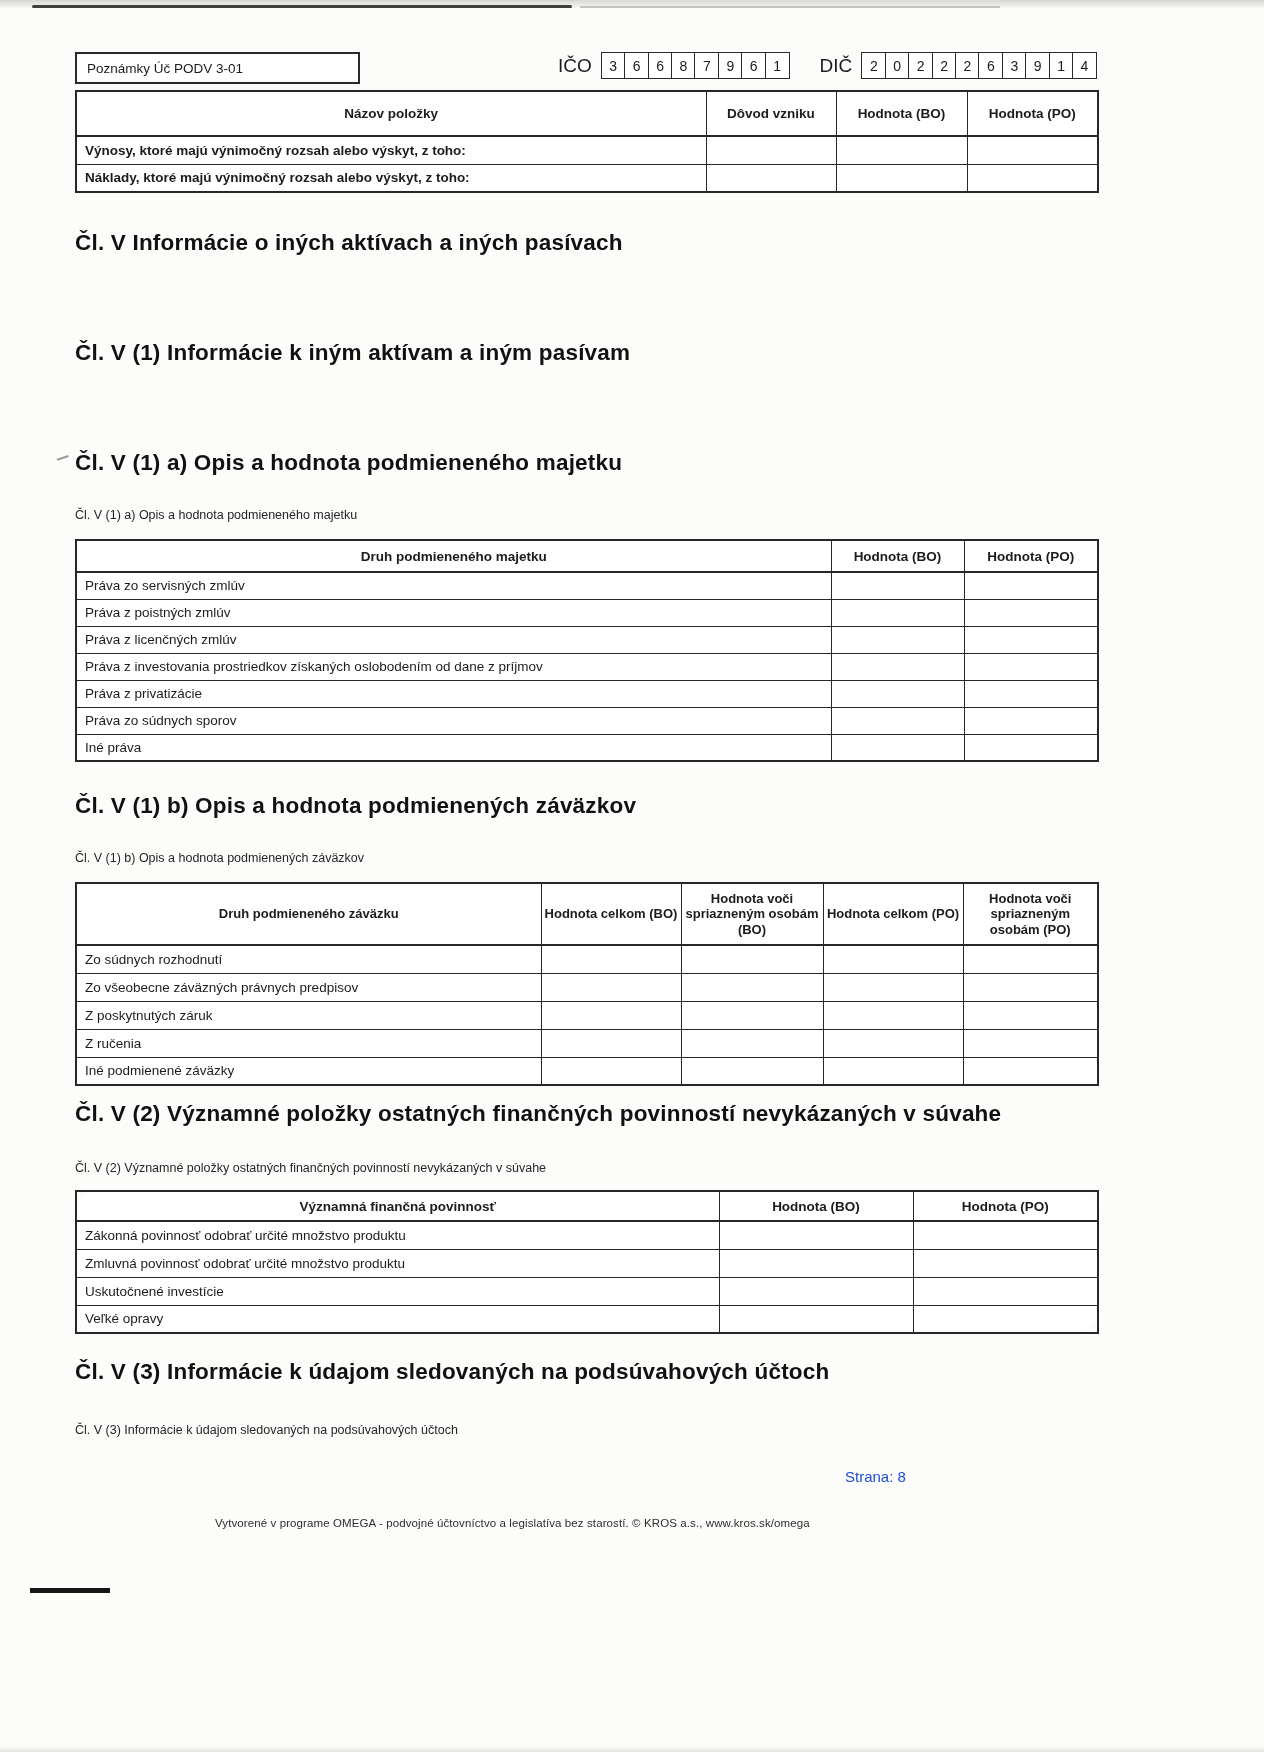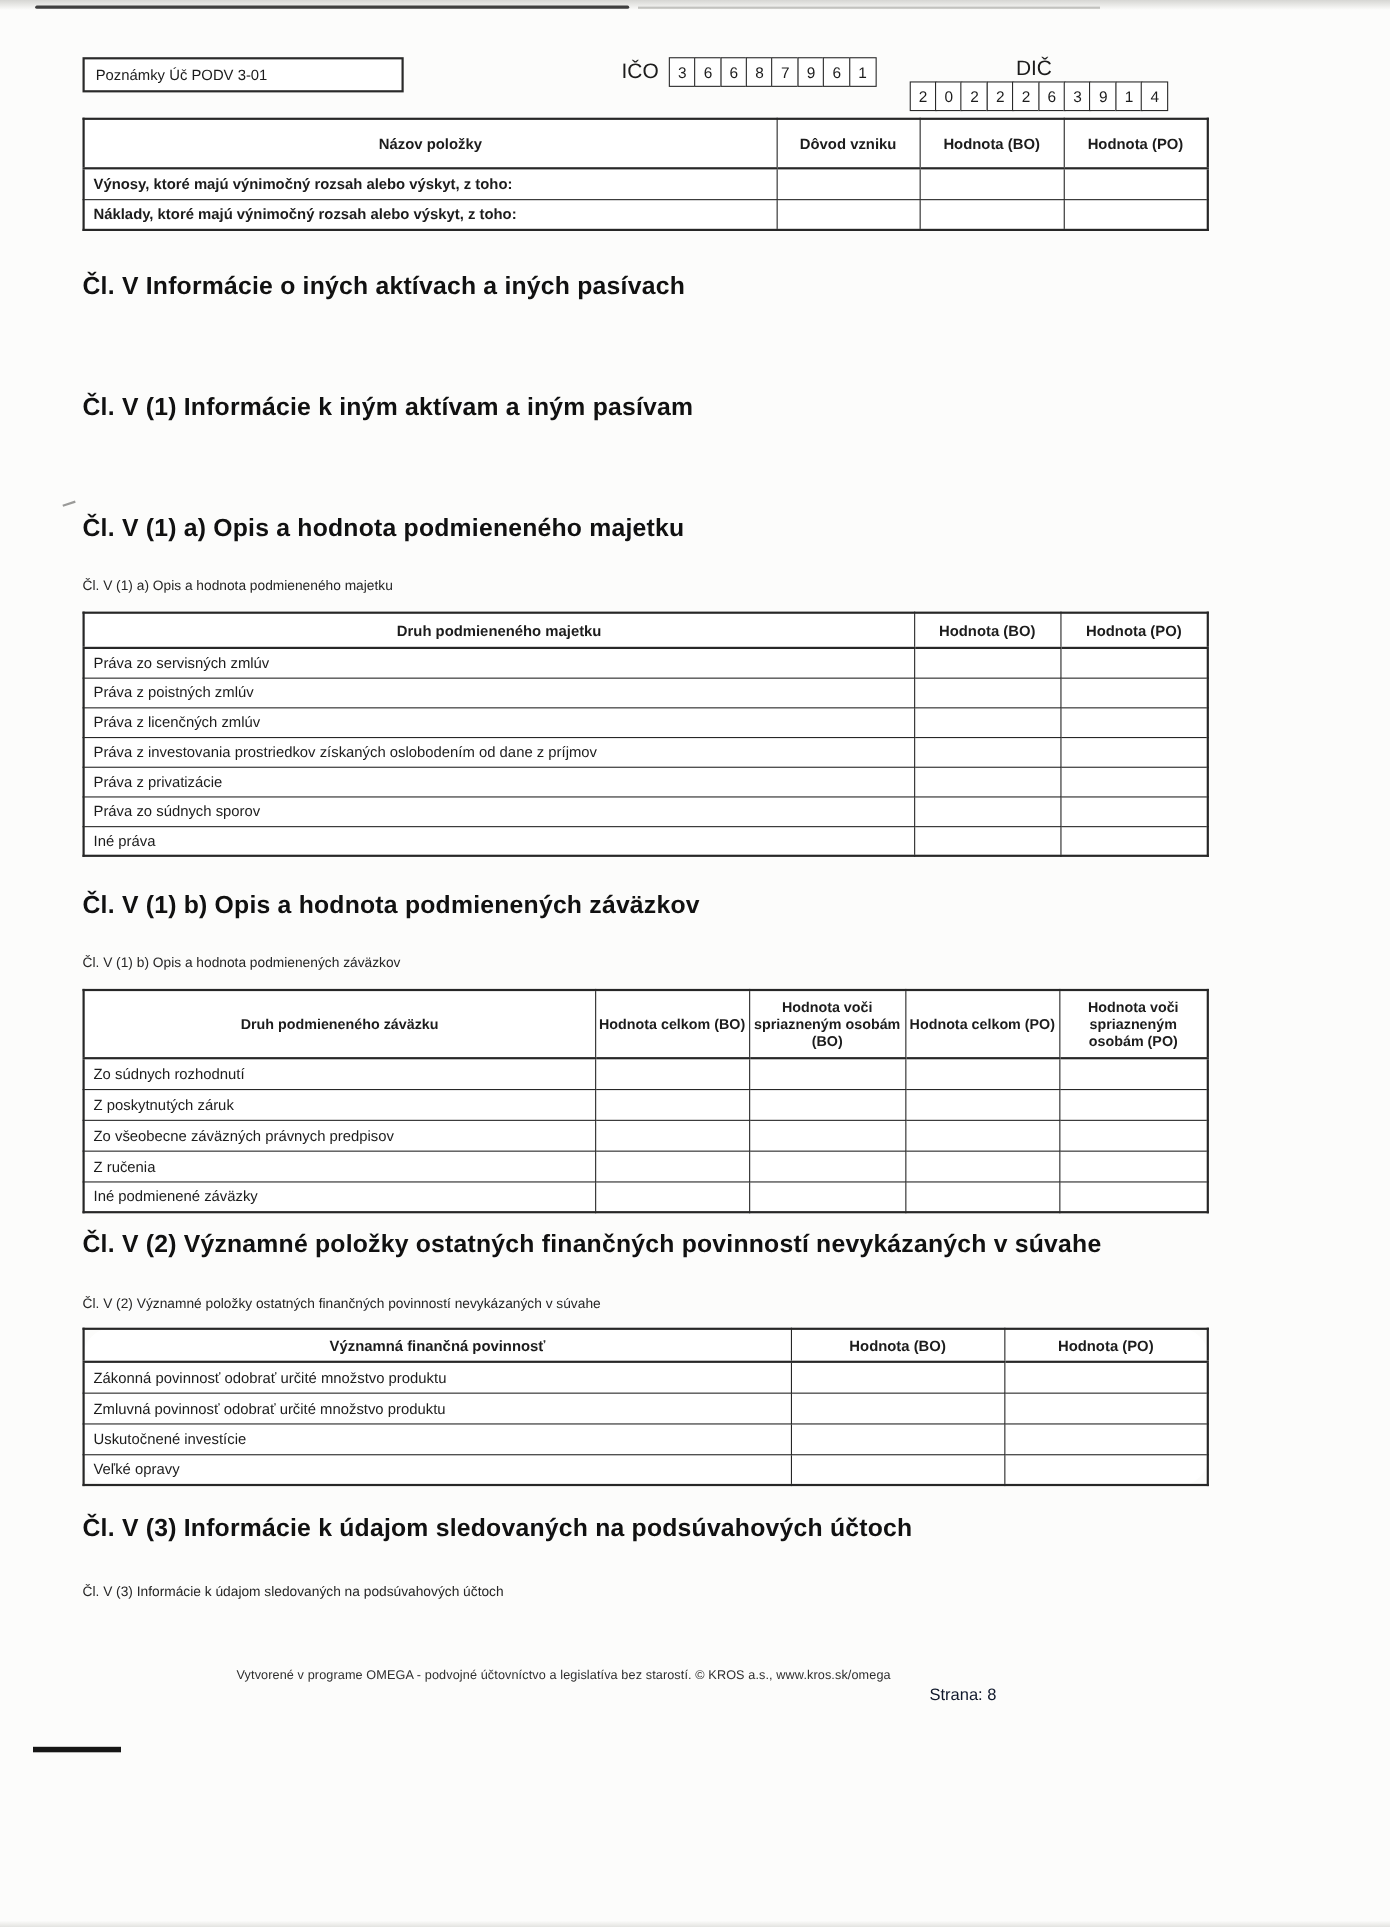--- a/index.html
+++ b/index.html
@@ -26,7 +26,7 @@
     padding-left:10px; font-size:13.5px; background:#fff; }
   .id-group { display:flex; align-items:center; }
   .id-group.ico { margin-left:198px; }
-  .id-group.dic { margin-left:30px;flex-direction:column; }
+  .id-group.dic { margin-left:30px; }
   .id-label { font-size:19px; margin-right:9px; }
   .digit-boxes { display:flex; }
   .digit-box { width:25px; height:27px; border:1.6px solid #2a2a2a; margin-left:-1.6px;

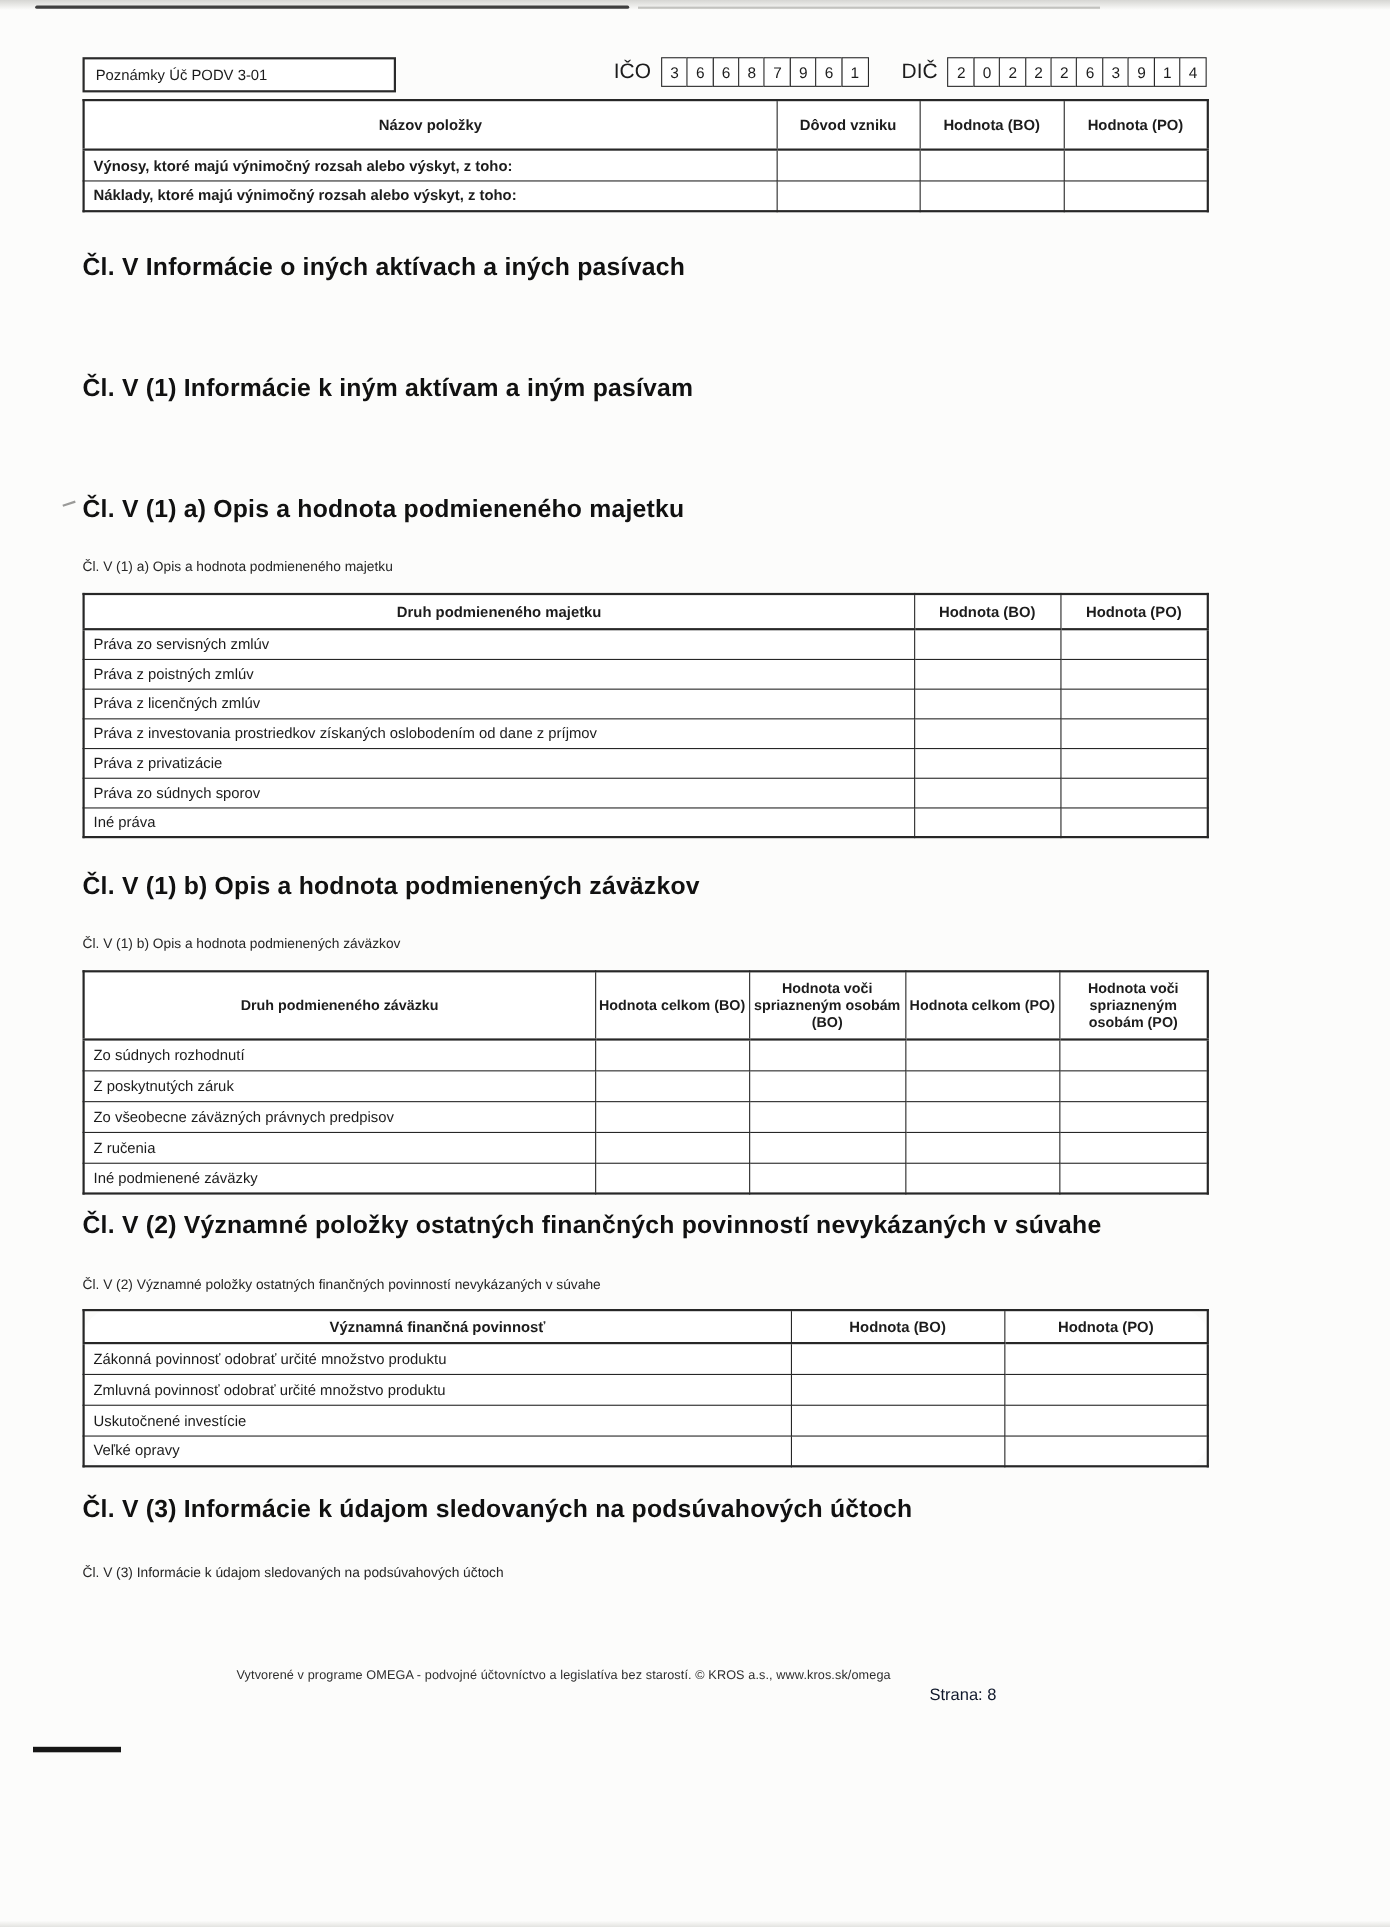--- a/index.html
+++ b/index.html
@@ -239,14 +239,14 @@
           <td class="val"></td>
         </tr>
         <tr>
+          <td class="lbl">Zo všeobecne záväzných právnych predpisov</td>
+          <td class="val"></td>
+          <td class="val"></td>
+          <td class="val"></td>
+          <td class="val"></td>
+        </tr>
+        <tr>
           <td class="lbl">Z poskytnutých záruk</td>
-          <td class="val"></td>
-          <td class="val"></td>
-          <td class="val"></td>
-          <td class="val"></td>
-        </tr>
-        <tr>
-          <td class="lbl">Zo všeobecne záväzných právnych predpisov</td>
           <td class="val"></td>
           <td class="val"></td>
           <td class="val"></td>

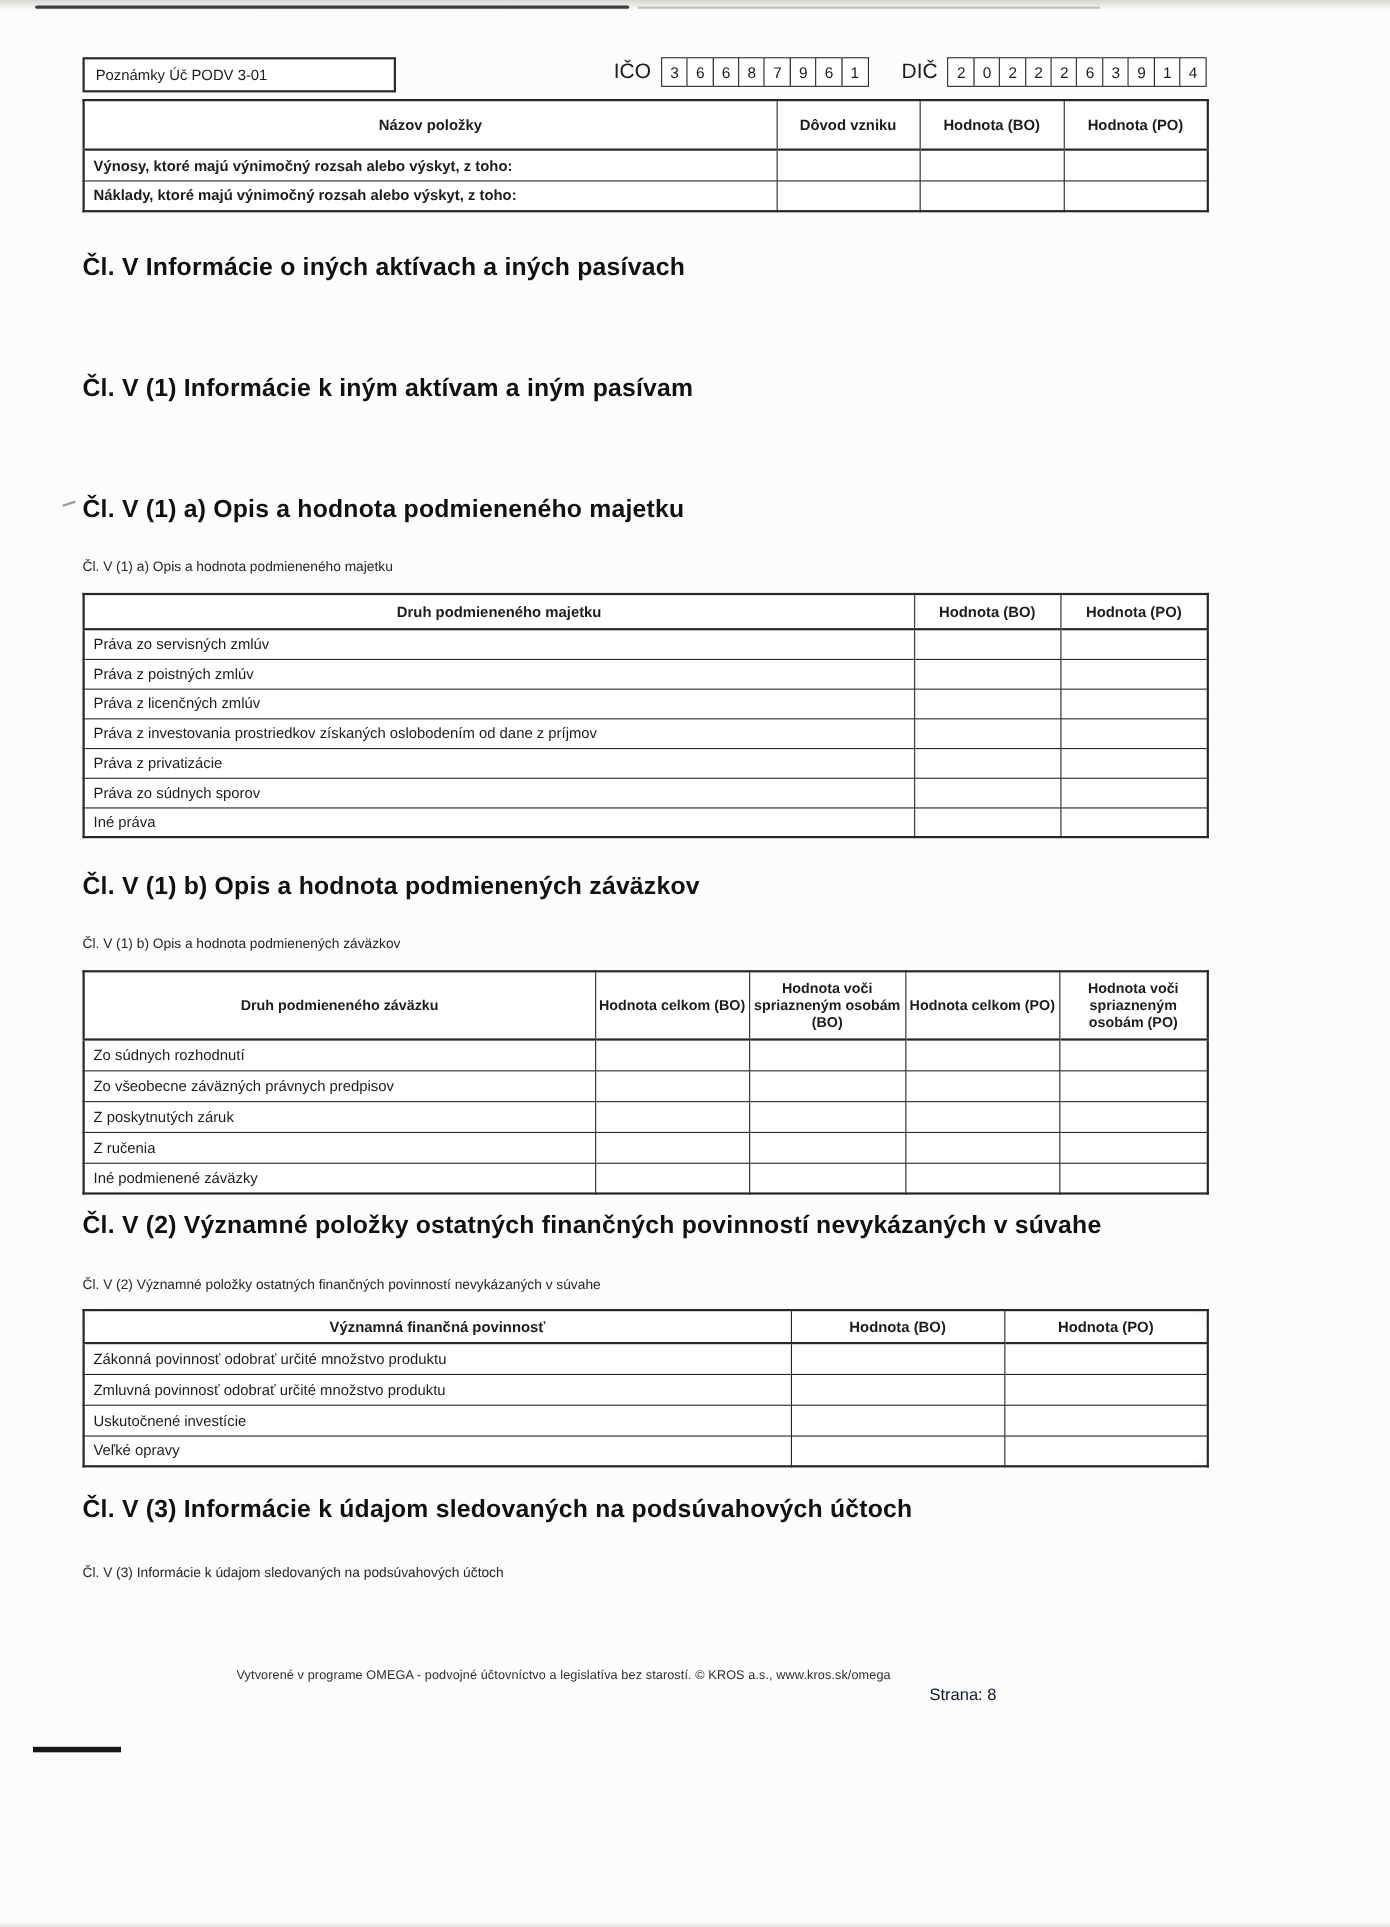--- a/index.html
+++ b/index.html
@@ -71,7 +71,7 @@
   .cap6 { margin-top:36px; }
 
   
-  .footer-page { position:absolute; left:845px; top:1532px; font-size:15px; color:#0f172a; }
+  .footer-page { position:absolute; left:845px; top:1468px; font-size:15px; color:#1d4ed8; }
   .footer-credit { position:absolute; left:215px; top:1517px; font-size:11.5px; color:#2e2e2e; letter-spacing:0.1px; }
 </style>
 </head>

